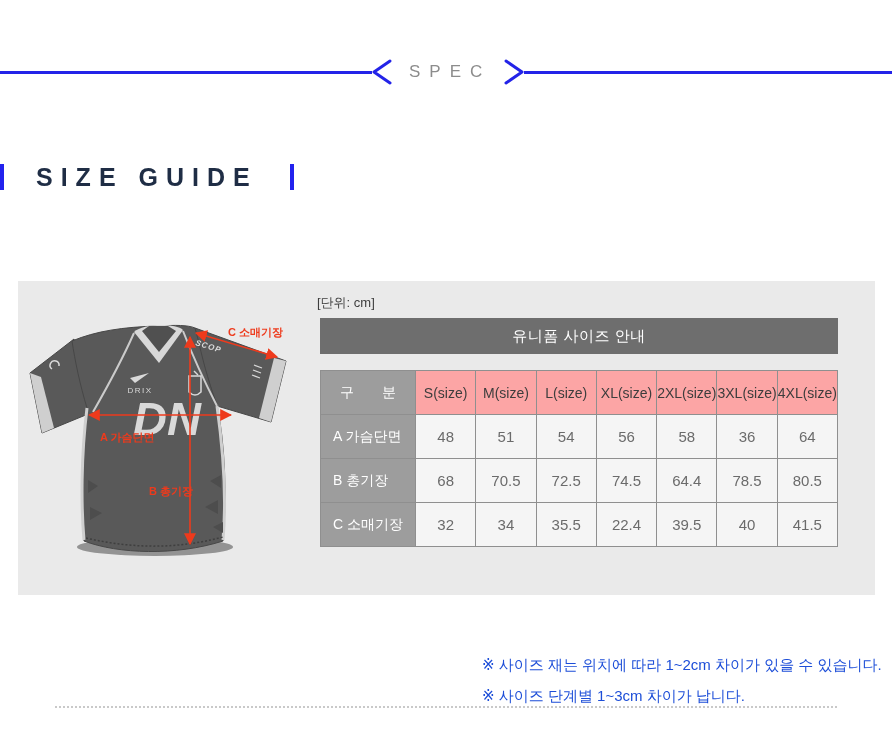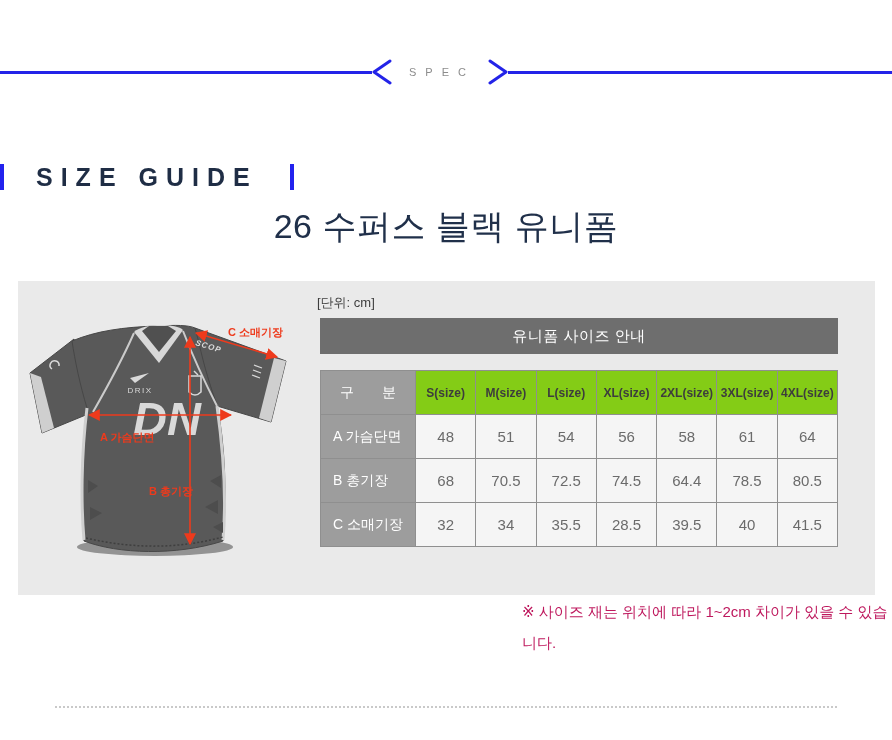--- a/index.html
+++ b/index.html
@@ -13,7 +13,7 @@
   .spec-line.left { width:372px; }
   .spec-line.right { flex:1; }
   .spec-chev { width:21px; height:28px; flex:0 0 auto; }
-  .spec-label { color:#8c8c8c; font-size:11px; letter-spacing:9px; margin:0 12px 0 16px; font-weight:400; }
+  .spec-label { color:#8c8c8c; font-size:17px; letter-spacing:9px; margin:0 12px 0 16px; font-weight:400; }
 
   
   .sg-row { position:absolute; top:162px; left:0; width:892px; height:30px; display:flex; align-items:center; justify-content:flex-start; }

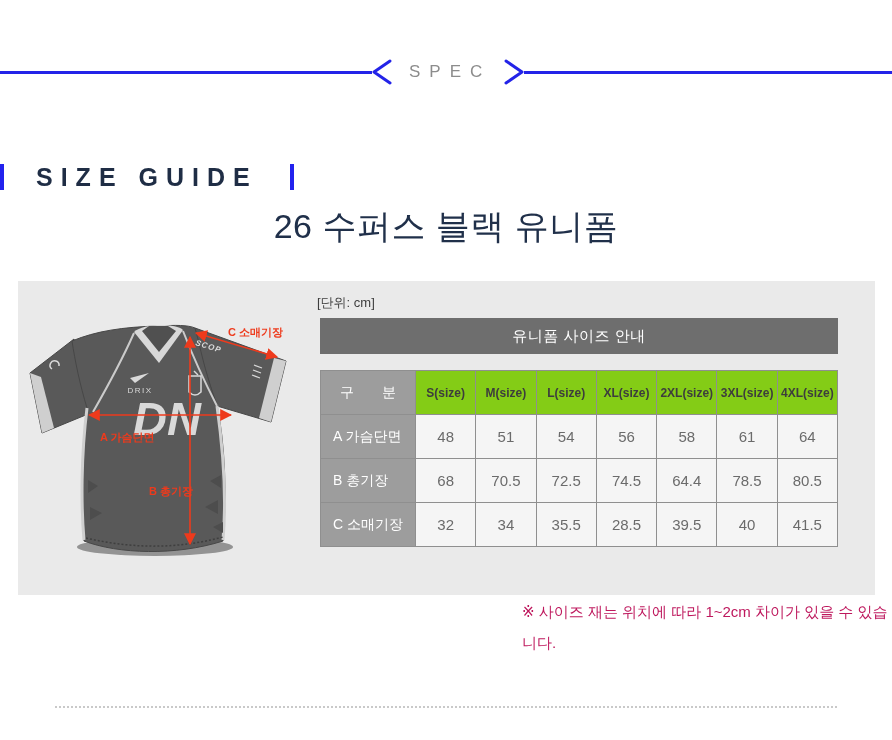--- a/index.html
+++ b/index.html
@@ -69,7 +69,6 @@
     <div class="sg-title">SIZE GUIDE</div>
     <div class="sg-bar"></div>
   </div>
-  <div class="product-title">26 수퍼스 블랙 유니폼</div>
 
   <div class="size-box">
 

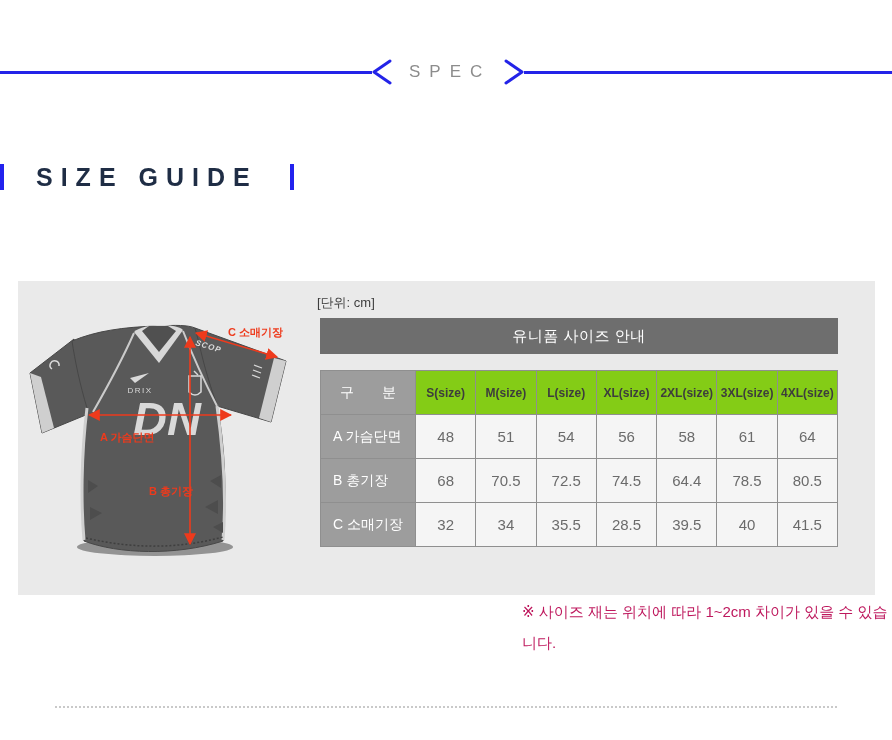--- a/index.html
+++ b/index.html
@@ -34,7 +34,7 @@
 
   table.size-table { position:absolute; left:302px; top:89px; width:518px; height:177px; border-collapse:collapse; table-layout:fixed; }
   .size-table td, .size-table th { border:1px solid #8f8f8f; text-align:center; vertical-align:middle; }
-  .size-table .col-head { background:#84cc16; color:#3d3d3d; font-size:12px; font-weight:700; }
+  .size-table .col-head { background:#fca5a5; color:#3d3d3d; font-size:14px; font-weight:400; }
   .size-table .gubun { background:#9d9d9d; color:#ffffff; font-size:14px; font-weight:500; }
   .size-table th.gubun { text-align:center;margin-left:47px; }
   .size-table td.gubun { text-align:left; padding-left:12px; }

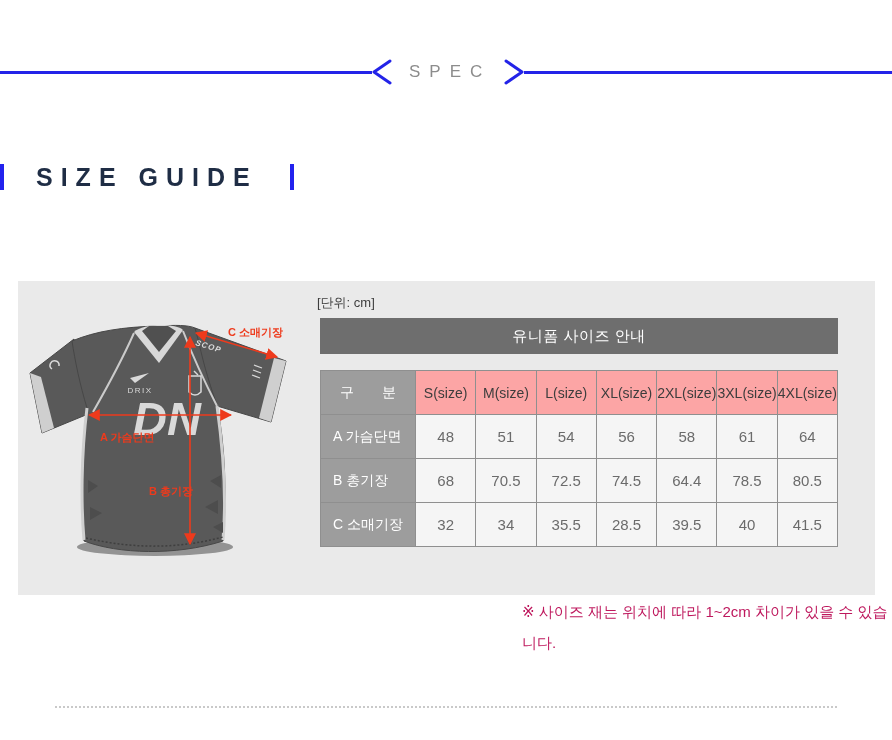--- a/index.html
+++ b/index.html
@@ -151,7 +151,7 @@
         <td class="val">54</td>
         <td class="val">56</td>
         <td class="val">58</td>
-        <td class="val">61</td>
+        <td class="val">36</td>
         <td class="val">64</td>
       </tr>
       <tr>

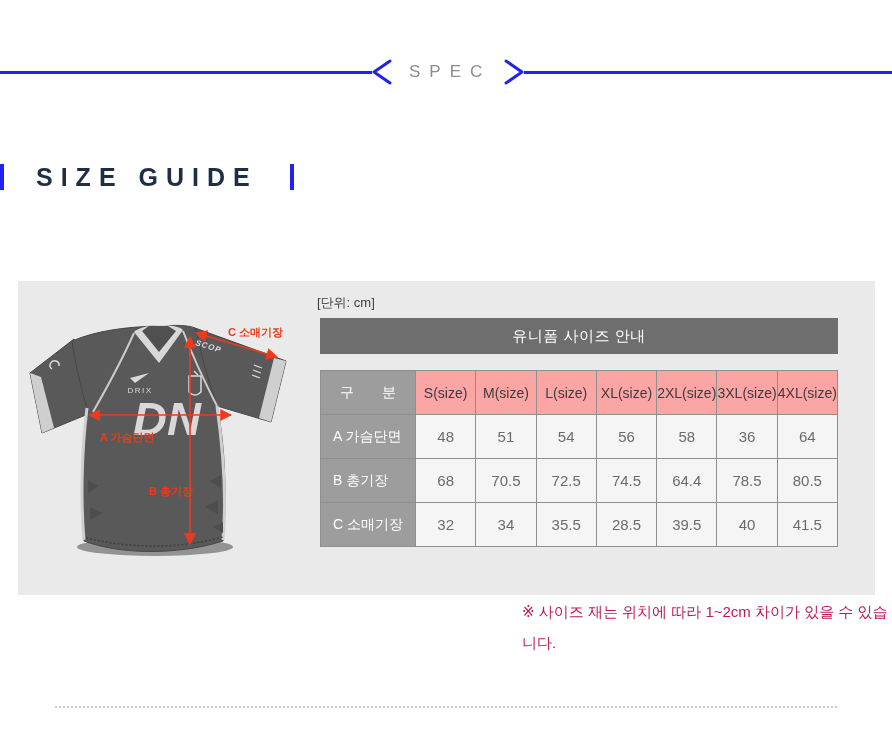--- a/index.html
+++ b/index.html
@@ -169,7 +169,7 @@
         <td class="val">32</td>
         <td class="val">34</td>
         <td class="val">35.5</td>
-        <td class="val">28.5</td>
+        <td class="val">22.4</td>
         <td class="val">39.5</td>
         <td class="val">40</td>
         <td class="val">41.5</td>

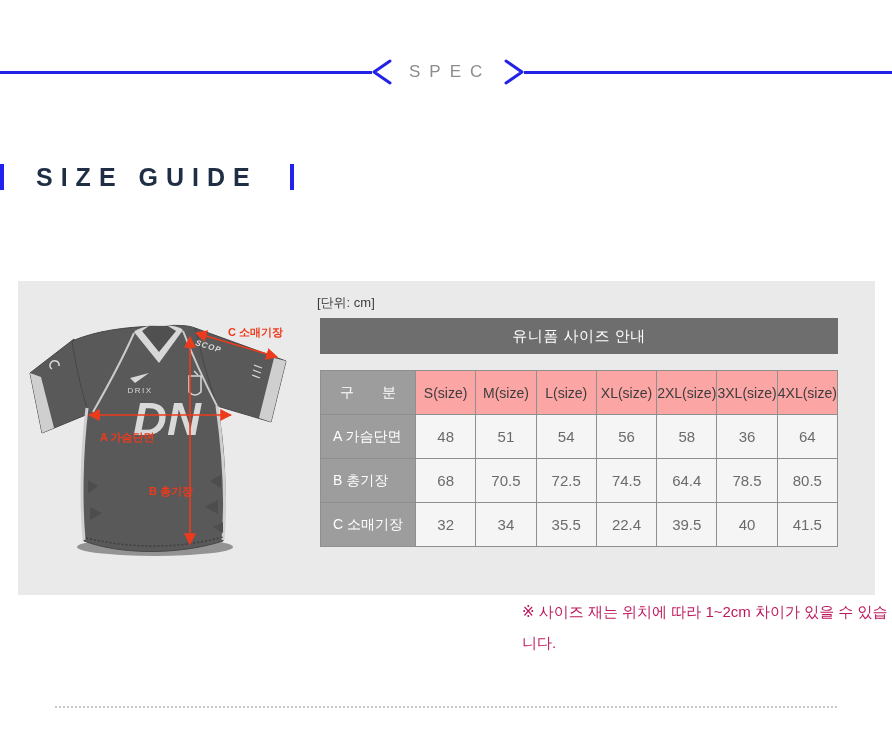--- a/index.html
+++ b/index.html
@@ -42,7 +42,7 @@
   .size-table col.c0 { width:95px; }
 
   
-  .notes { position:absolute; left:482px; top:596px; font-size:15px; color:#be185d; line-height:31px;margin-left:40px; }
+  .notes { position:absolute; left:482px; top:649px; font-size:15px; color:#1d4ed8; line-height:31px; }
 
   
   .dotted { position:absolute; left:55px; top:706px; width:782px; border-top:2px dotted #c9c9c9; }

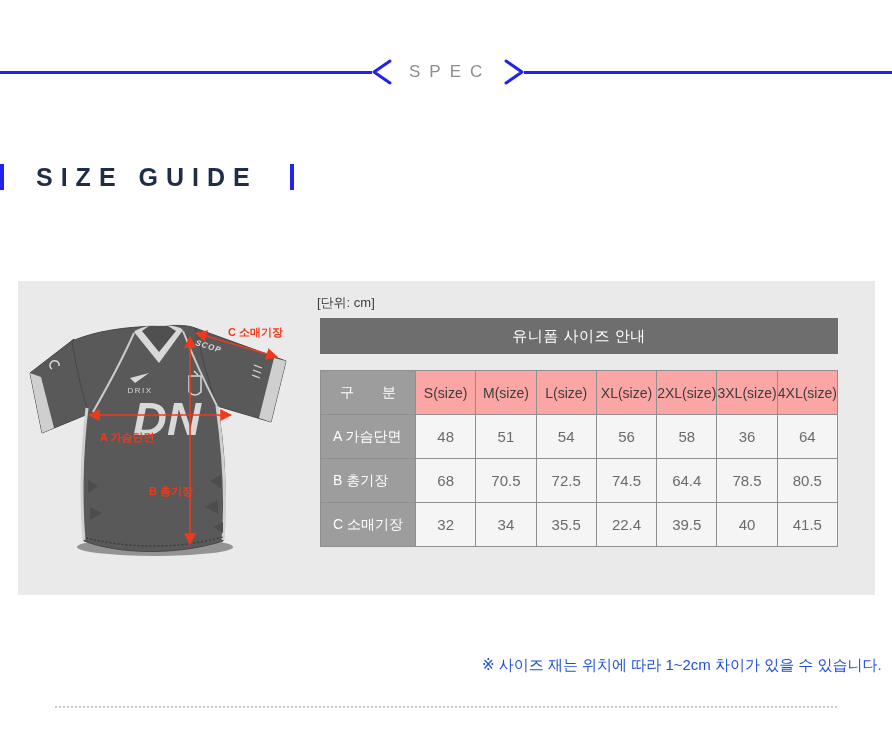--- a/index.html
+++ b/index.html
@@ -180,6 +180,7 @@
 
   <div class="notes">
     <div>※ 사이즈 재는 위치에 따라 1~2cm 차이가 있을 수 있습니다.</div>
+    <div>※ 사이즈 단계별 1~3cm 차이가 납니다.</div>
   </div>
 
   <div class="dotted"></div>

